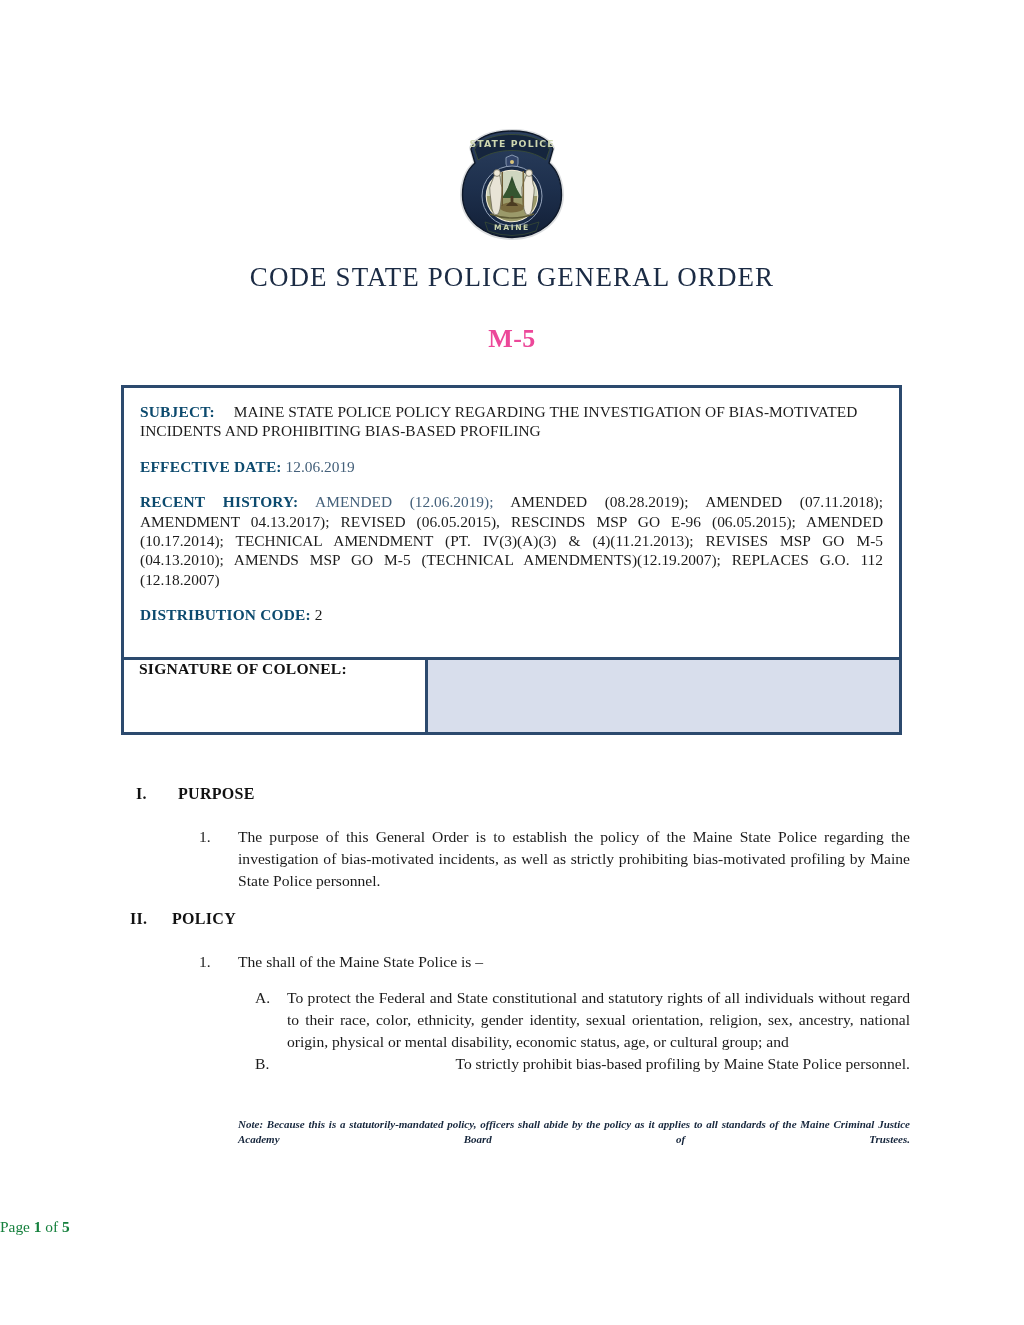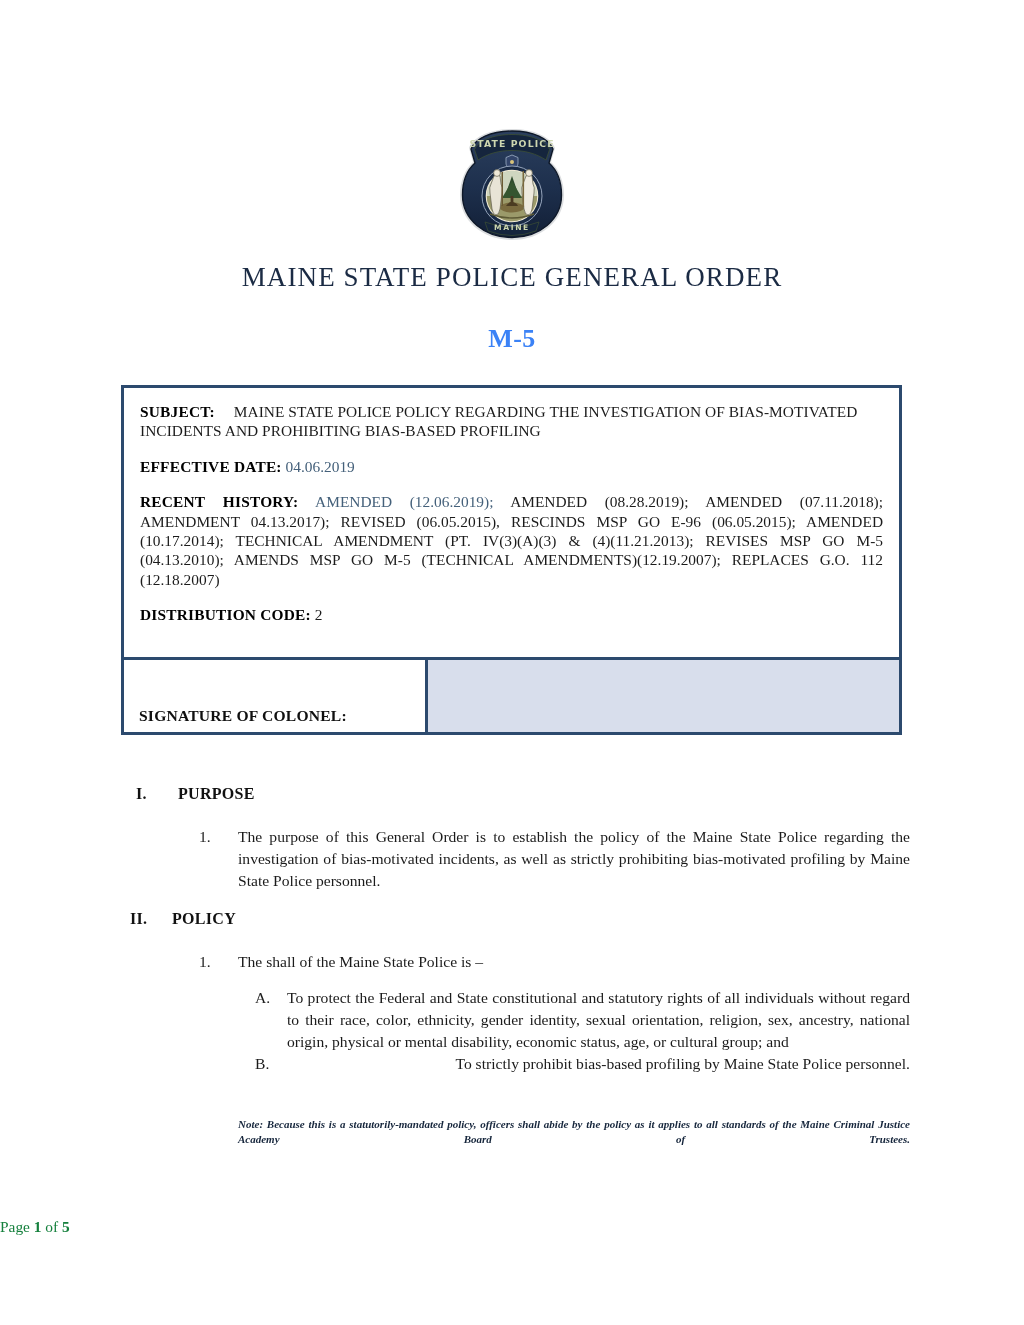--- a/index.html
+++ b/index.html
@@ -253,7 +253,7 @@
     </div>
   </div>
 
-  <div class="doc-title">MAINE STATE POLICE GENERAL ORDER</div>
+  <div class="doc-title">CODE STATE POLICE GENERAL ORDER</div>
   <div class="doc-number">M-5</div>
 
   <div class="infobox">

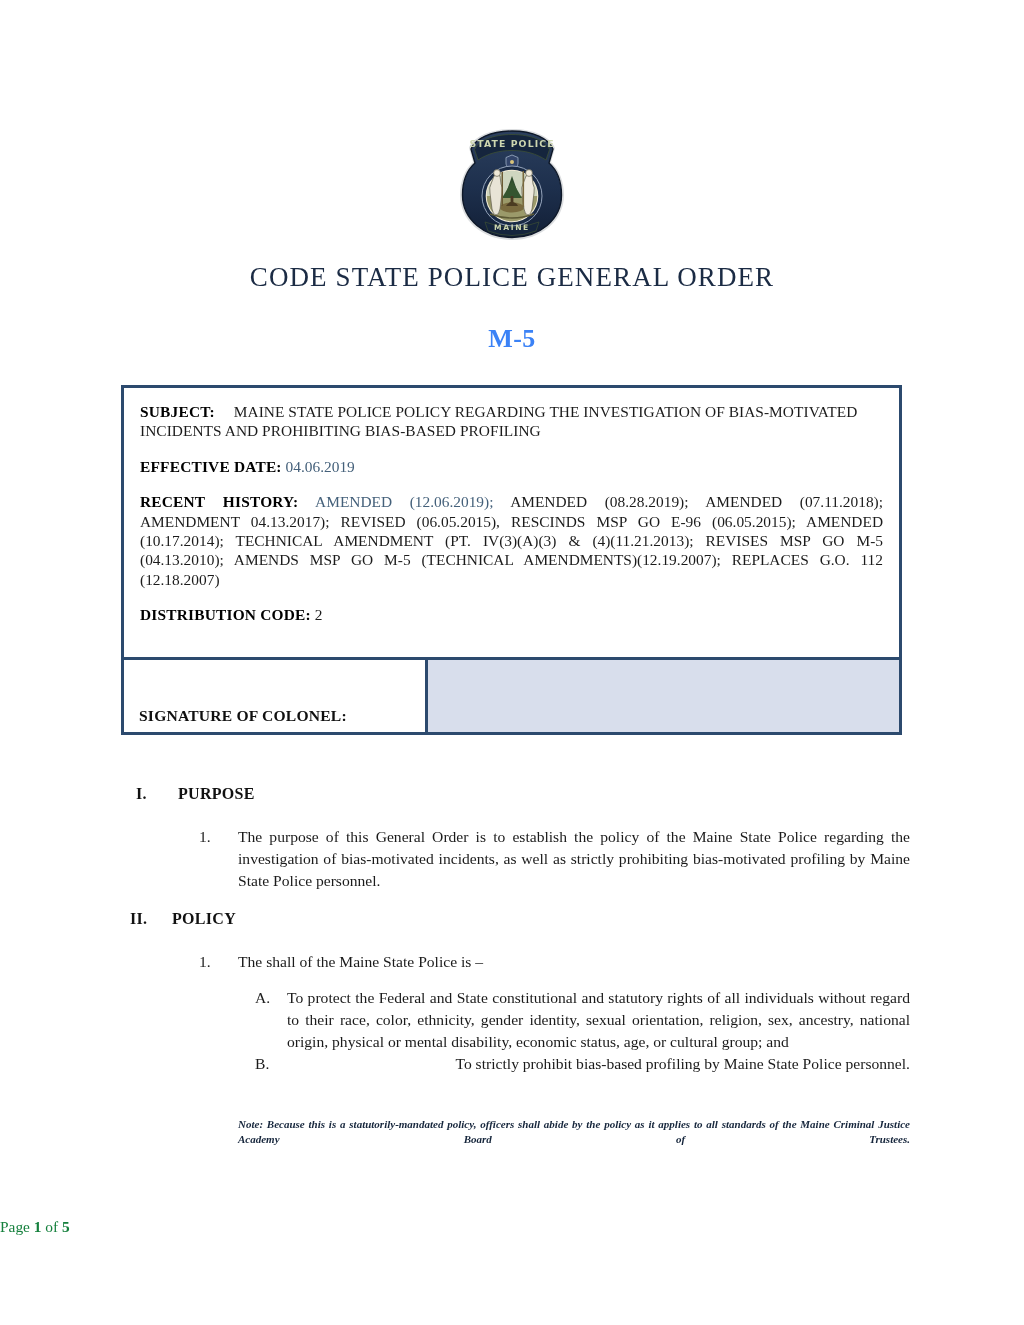--- a/index.html
+++ b/index.html
@@ -57,7 +57,7 @@
     text-align: center;
     font-size: 26px;
     font-weight: bold;
-    color: #3b82f6;
+    color: #ec4899;
     letter-spacing: 0.4px;
     font-family: Liberation Serif, serif;
   }

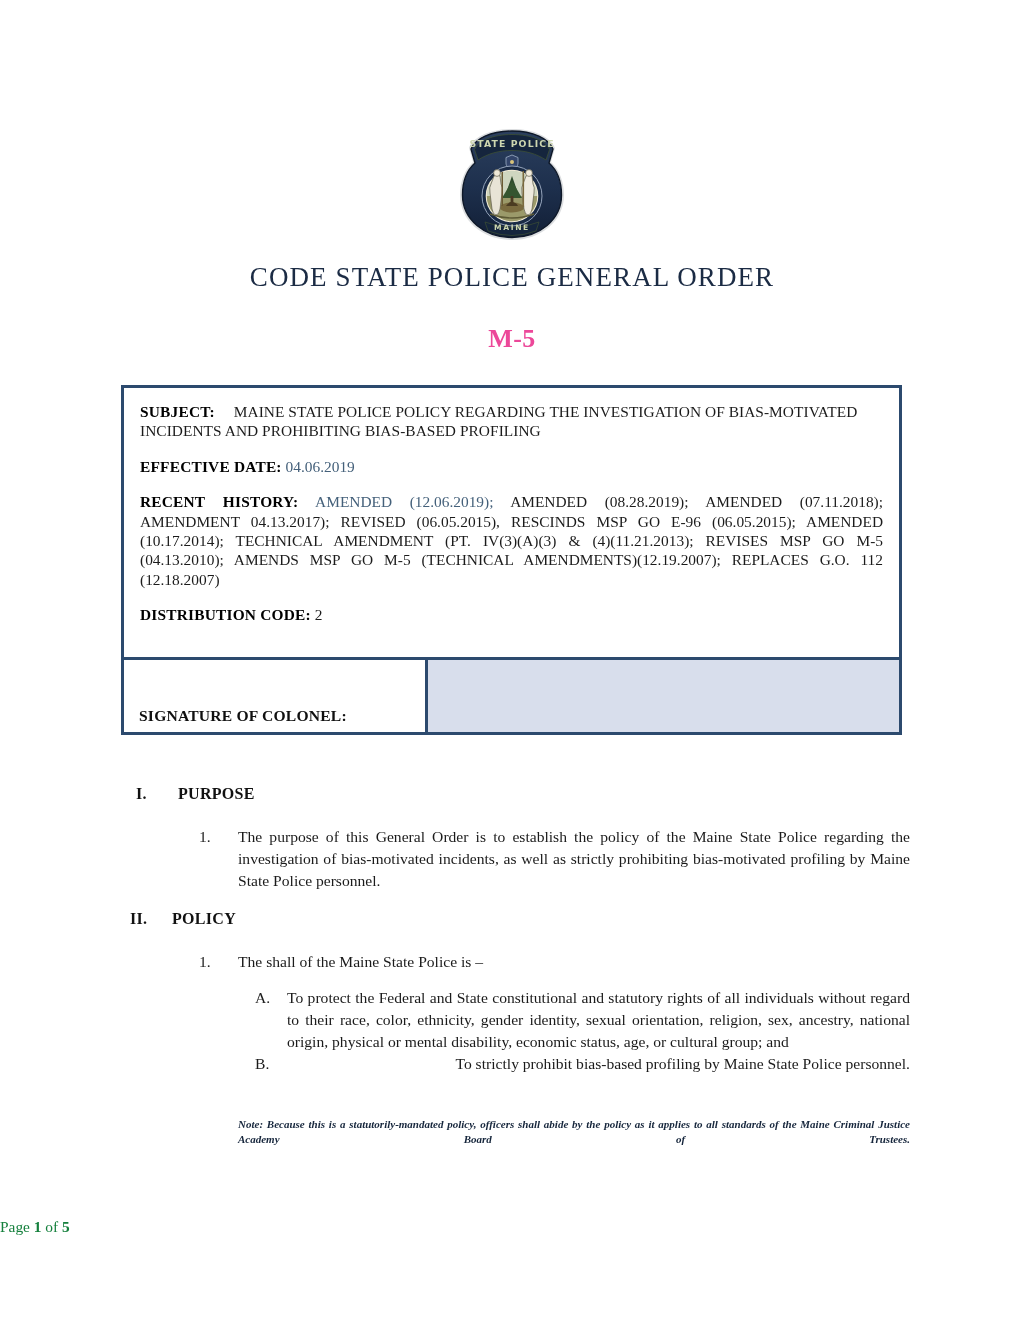--- a/index.html
+++ b/index.html
@@ -82,7 +82,7 @@
   .infobox-body p:last-child { }
   .lbl {
     font-weight: bold;
-    color: #000000;
+    color: #0c4a6e;
     letter-spacing: 0.2px;
   }
   .subject-text { letter-spacing: 0.05px; margin-left: 15px; }

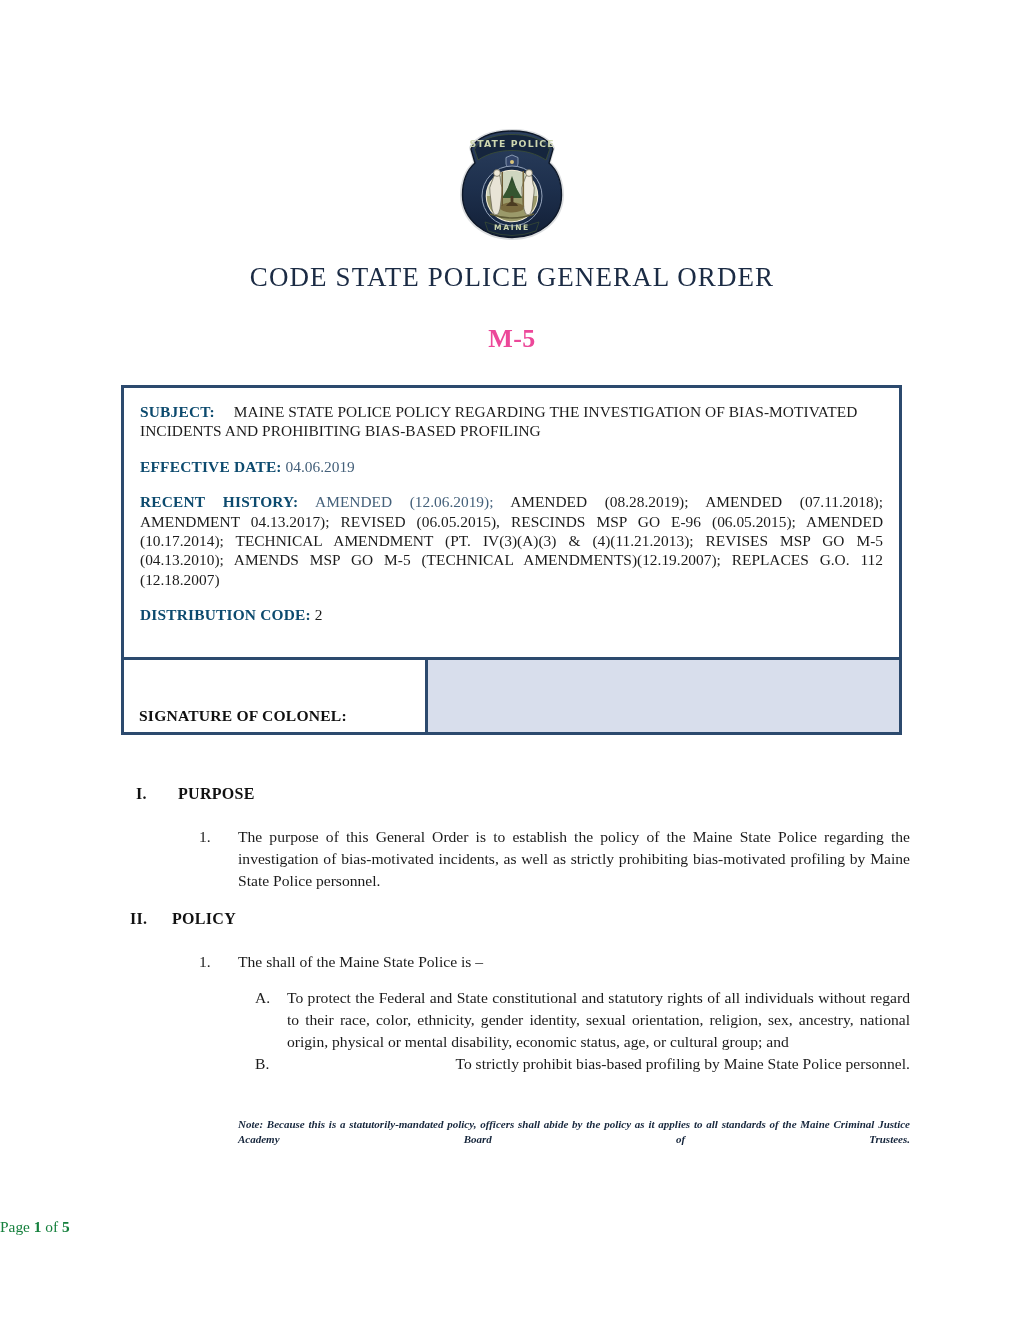--- a/index.html
+++ b/index.html
@@ -266,7 +266,7 @@
 
       <p>
         <span class="lbl">EFFECTIVE DATE:</span>
-        <span class="accent">04.06.2019</span>
+        <span class="accent">12.06.2019</span>
       </p>
 
       <p class="justify">

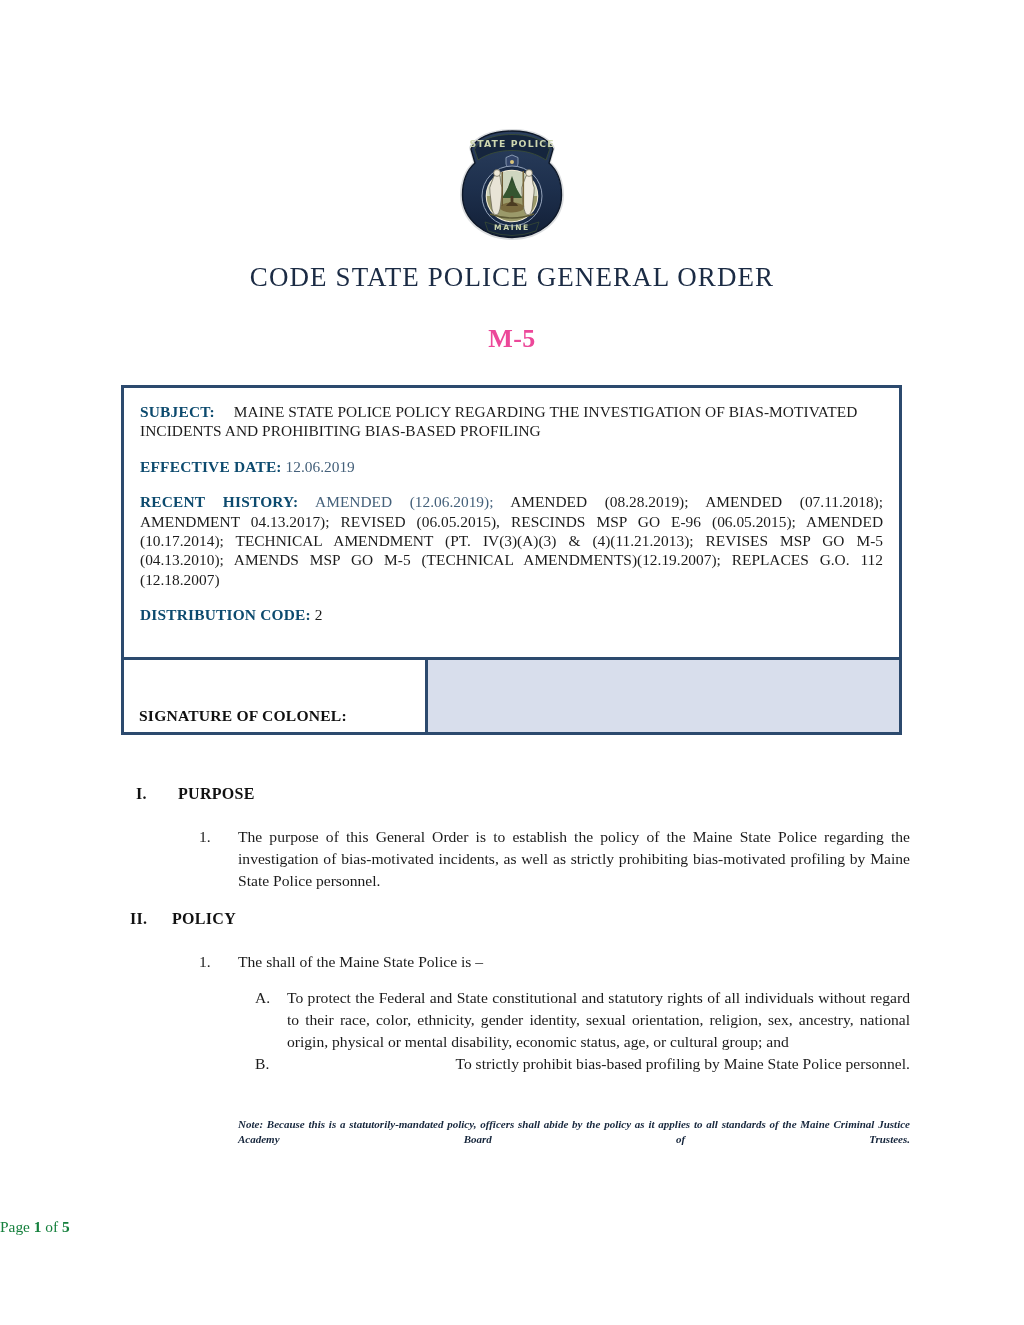--- a/index.html
+++ b/index.html
@@ -99,7 +99,7 @@
     box-sizing: border-box;
     border-right: 3px solid #2c4a6e;
     display: flex;
-    align-items: flex-end;
+    align-items: flex-start;
     padding: 0 0 7px 15px;
     background: #ffffff;
   }

